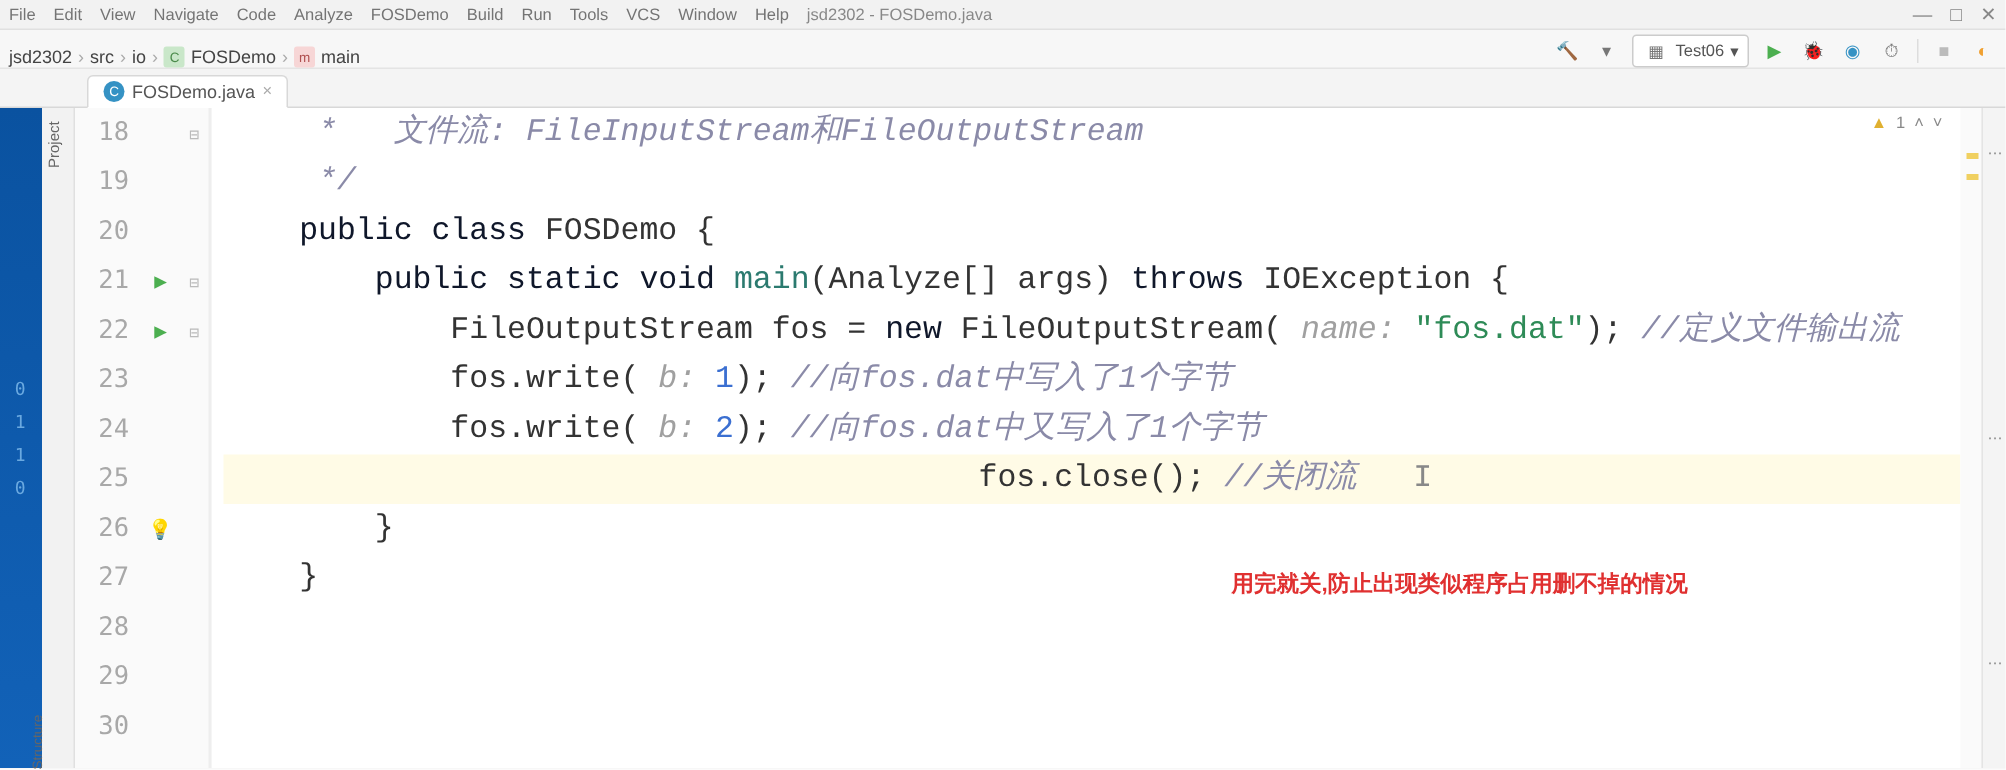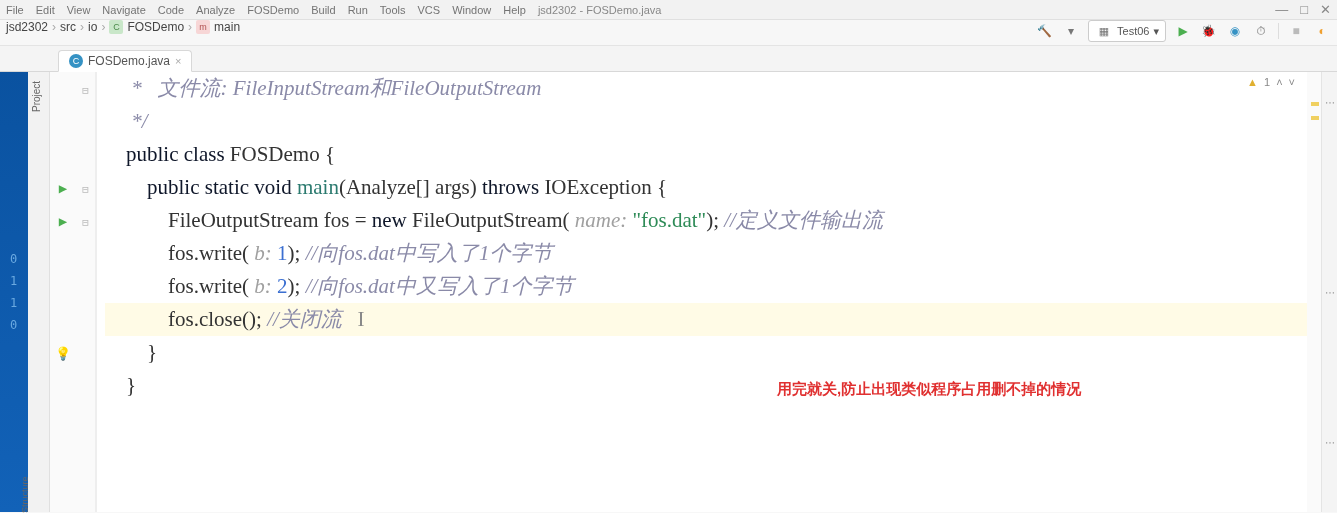--- a/index.html
+++ b/index.html
@@ -28,7 +28,7 @@
 .window-title { color: #888; text-align: center; }
 .toolbar-row {
   display: flex;
-  align-items: flex-start;
+  align-items: flex-end;
   height: 26px;
   padding: 0 6px;
   background: #f7f7f7;

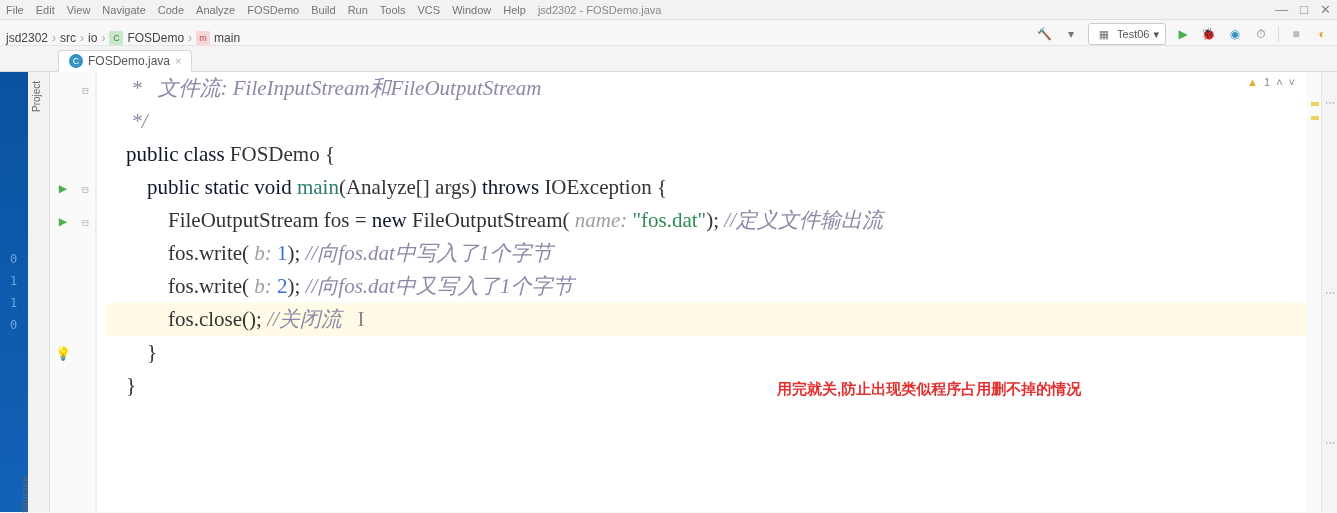--- a/index.html
+++ b/index.html
@@ -205,6 +205,21 @@
 
   <div class="editor-wrap">
     <div class="gutter">
+      <div class="gutter-col" id="gutter-nums">
+          <div class="gline">18</div>
+          <div class="gline">19</div>
+          <div class="gline">20</div>
+          <div class="gline">21</div>
+          <div class="gline">22</div>
+          <div class="gline">23</div>
+          <div class="gline">24</div>
+          <div class="gline">25</div>
+          <div class="gline">26</div>
+          <div class="gline">27</div>
+          <div class="gline">28</div>
+          <div class="gline">29</div>
+          <div class="gline">30</div>
+        </div>
       <div class="gutter-col icons" id="gutter-icons">
           <div class="gline"></div>
           <div class="gline"></div>

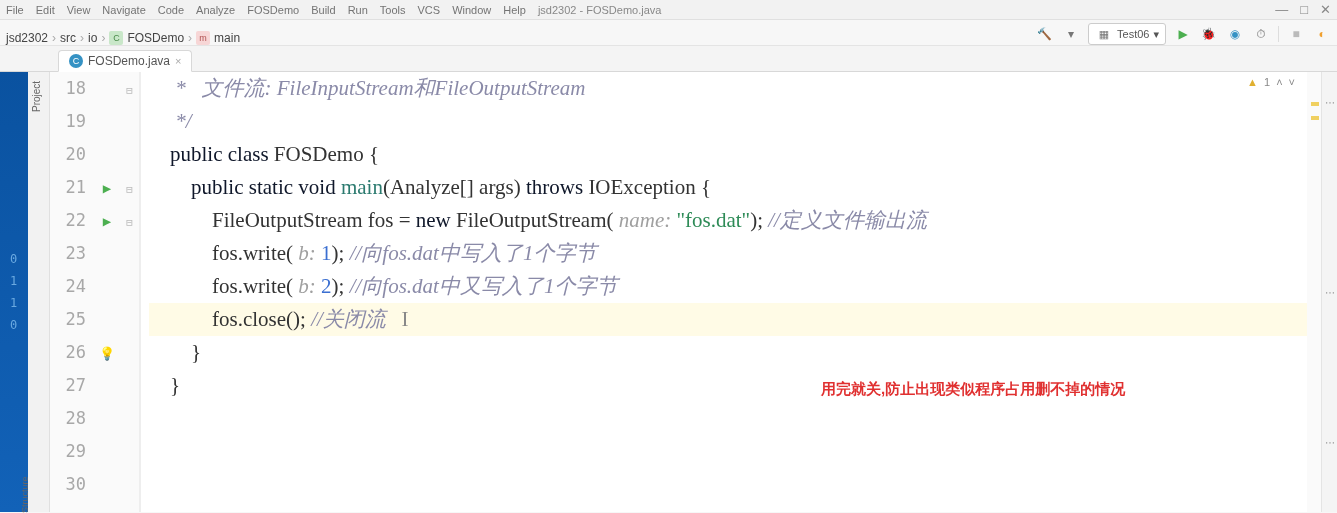--- a/index.html
+++ b/index.html
@@ -97,7 +97,7 @@
 .code-area { flex: 1; position: relative; padding-left: 8px; overflow: hidden; }
 .code-line {
   height: 33px; line-height: 33px;
-  font-family: Liberation Serif, serif;
+  font-family: Liberation Mono, monospace;
   font-size: 21px; white-space: pre; color: #333;
 }
 .code-line.highlight { background: #fffbe6; }

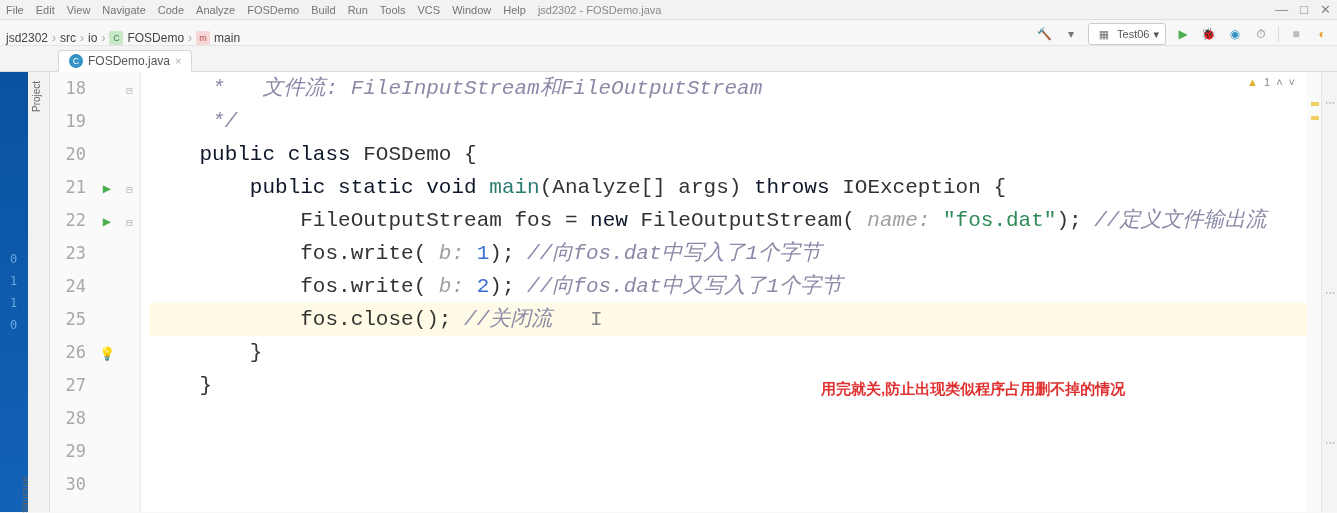--- a/index.html
+++ b/index.html
@@ -100,7 +100,7 @@
   font-family: Liberation Mono, monospace;
   font-size: 21px; white-space: pre; color: #333;
 }
-.code-line.highlight { background: #fffbe6; }
+.code-line.highlight { background: #fffbe6; text-align: center; }
 .kw { color: #0f172a; font-weight: 500; }
 .fn { color: #2b7a6f; }
 .cm { color: #8a8aa8; font-style: italic; }

